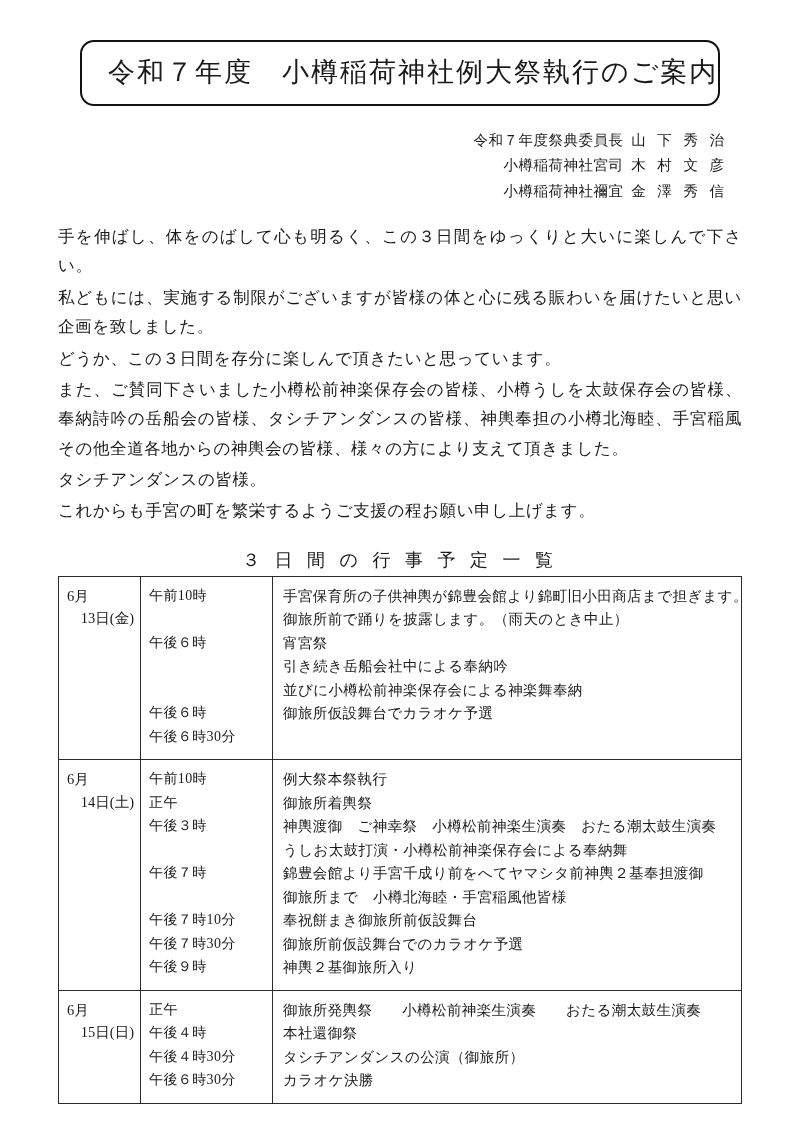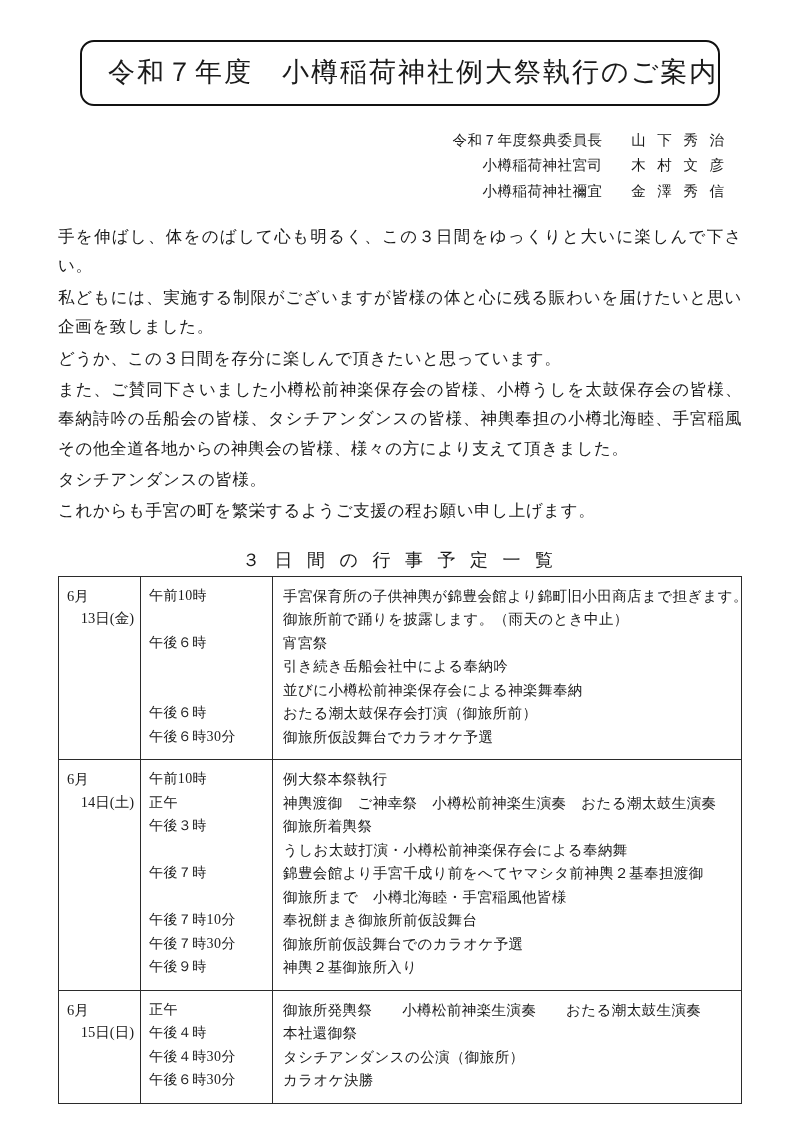--- a/index.html
+++ b/index.html
@@ -57,7 +57,7 @@
   }
   .sig-line .name {
     letter-spacing: 4px;
-    margin-left: 24px;
+    margin-left: 3px;
   }
 
   

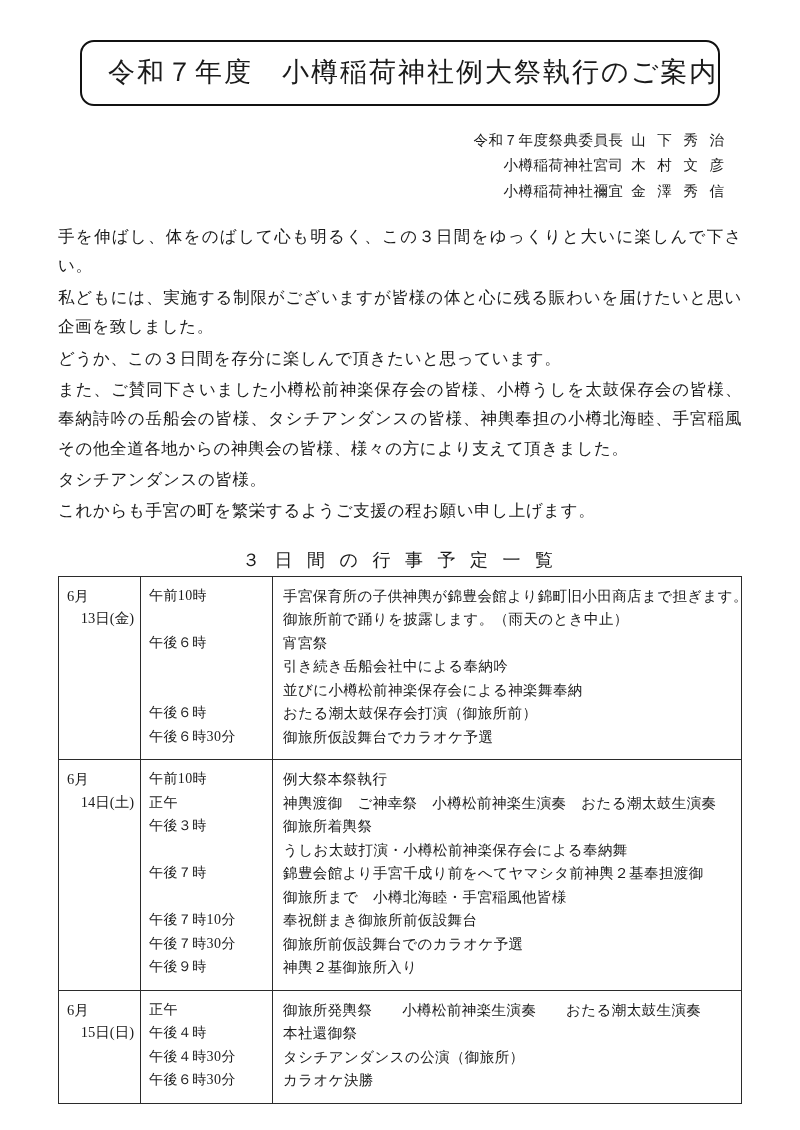--- a/index.html
+++ b/index.html
@@ -205,7 +205,6 @@
           <div class="ev-line">宵宮祭</div>
           <div class="ev-line">引き続き岳船会社中による奉納吟</div>
           <div class="ev-line">並びに小樽松前神楽保存会による神楽舞奉納</div>
-          <div class="ev-line">おたる潮太鼓保存会打演（御旅所前）</div>
           <div class="ev-line">御旅所仮設舞台でカラオケ予選</div>
         </div>
       </div>

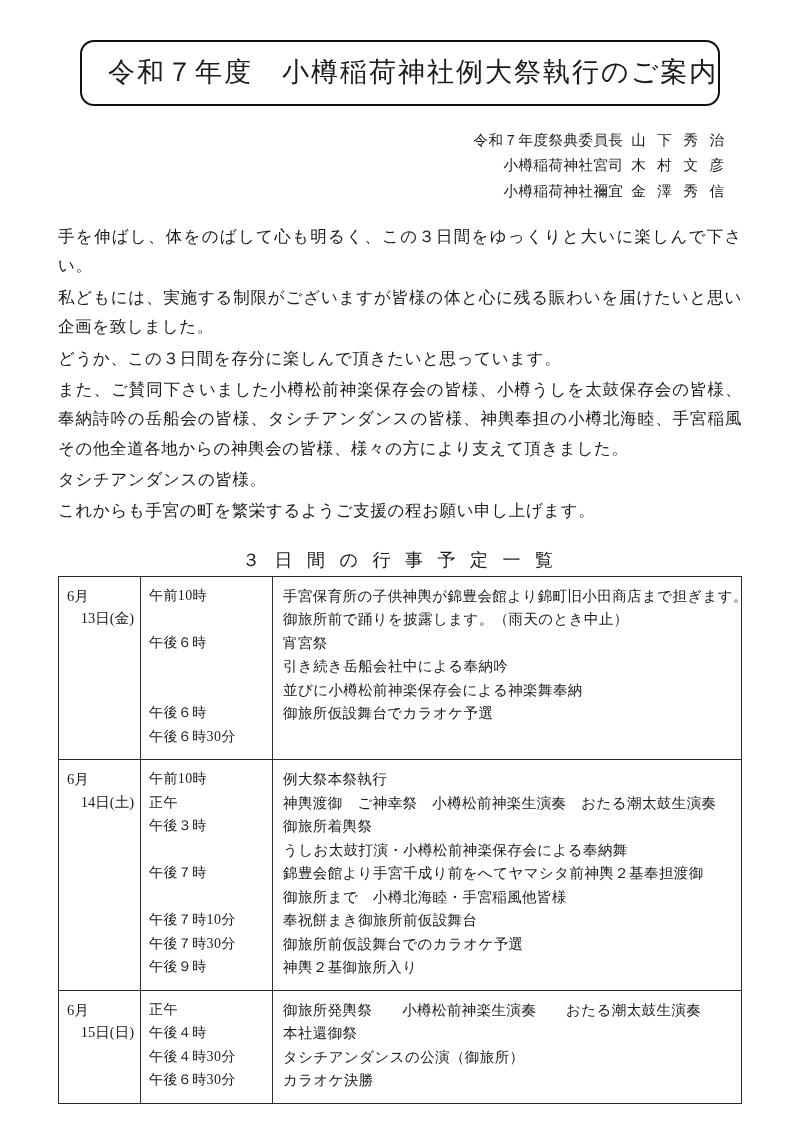--- a/index.html
+++ b/index.html
@@ -229,8 +229,8 @@
         </div>
         <div class="col-events">
           <div class="ev-line">例大祭本祭執行</div>
+          <div class="ev-line">御旅所着輿祭</div>
           <div class="ev-line">神輿渡御　ご神幸祭　小樽松前神楽生演奏　おたる潮太鼓生演奏</div>
-          <div class="ev-line">御旅所着輿祭</div>
           <div class="ev-line">うしお太鼓打演・小樽松前神楽保存会による奉納舞</div>
           <div class="ev-line">錦豊会館より手宮千成り前をへてヤマシタ前神輿２基奉担渡御</div>
           <div class="ev-line">御旅所まで　小樽北海睦・手宮稲風他皆様</div>

